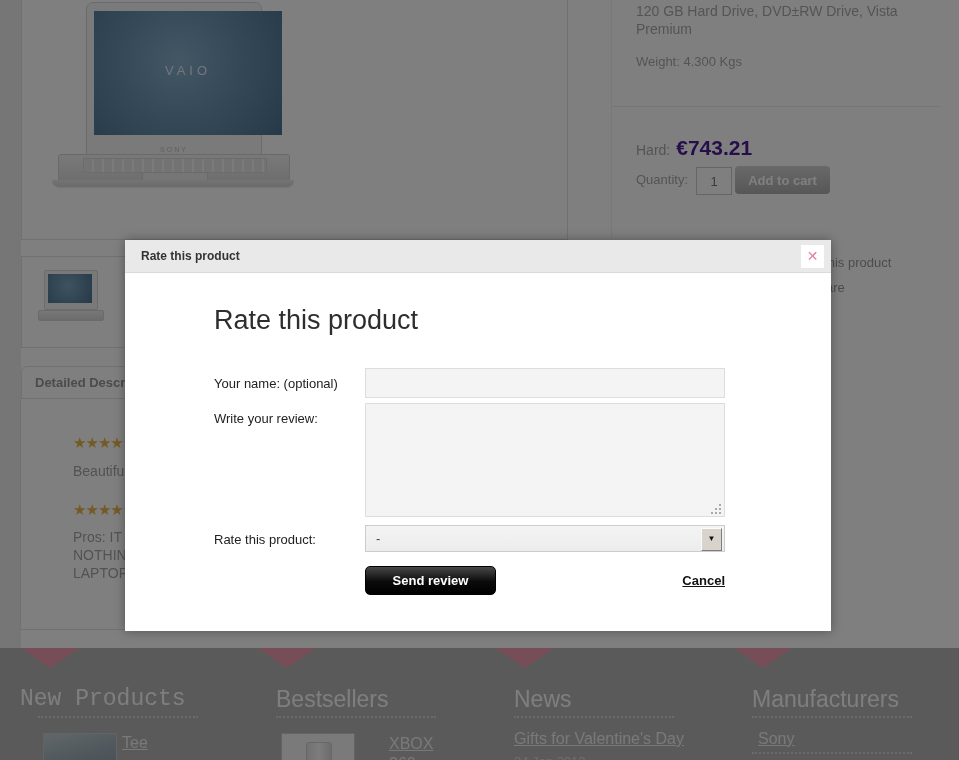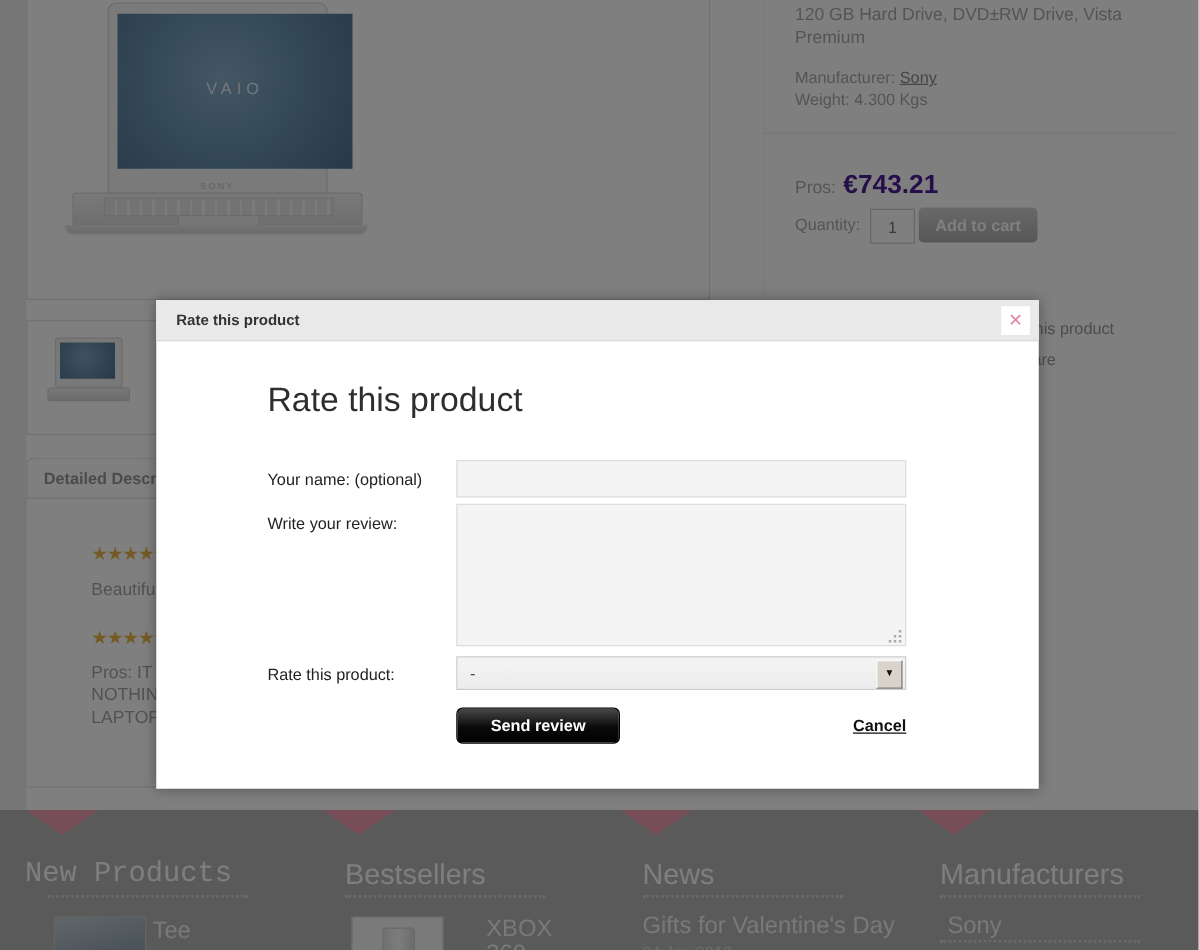--- a/index.html
+++ b/index.html
@@ -100,7 +100,6 @@
   <div class="abs right-col"></div>
   <div class="abs prod-desc">120 GB Hard Drive, DVD±RW Drive, Vista Premium</div>
   <div class="abs meta">
-    <div><span>Manufacturer:</span> <a>Sony</a></div>
     <div><span>Weight:</span> <span>4.300 Kgs</span></div>
   </div>
   <div class="abs divider"></div>

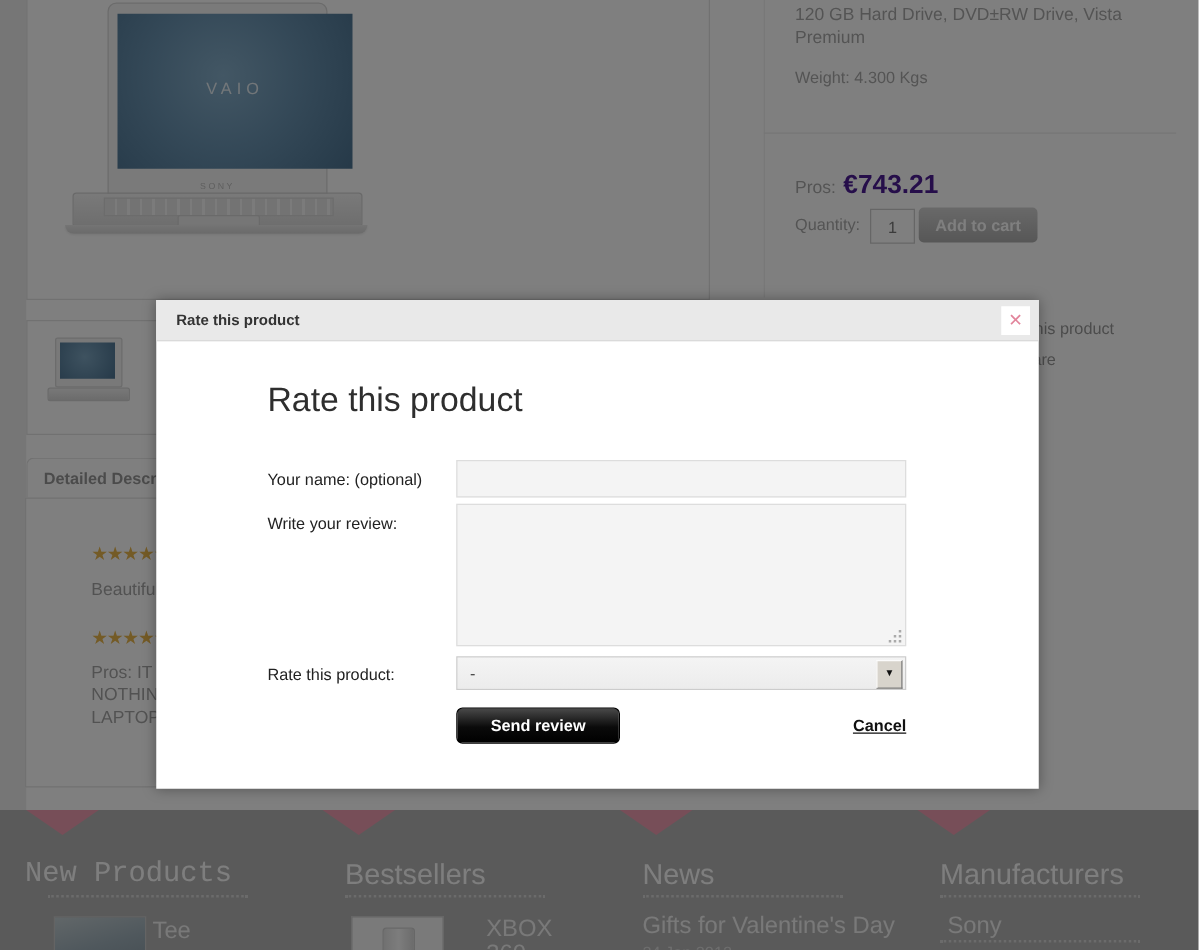--- a/index.html
+++ b/index.html
@@ -104,7 +104,7 @@
   </div>
   <div class="abs divider"></div>
   <div class="abs price-row">
-    <span>Pros:</span><span class="price-val">€743.21</span>
+    <span>Hard:</span><span class="price-val">€743.21</span>
   </div>
   <div class="abs qty-label">Quantity:</div>
   <input class="abs qty-input" value="1" style="">

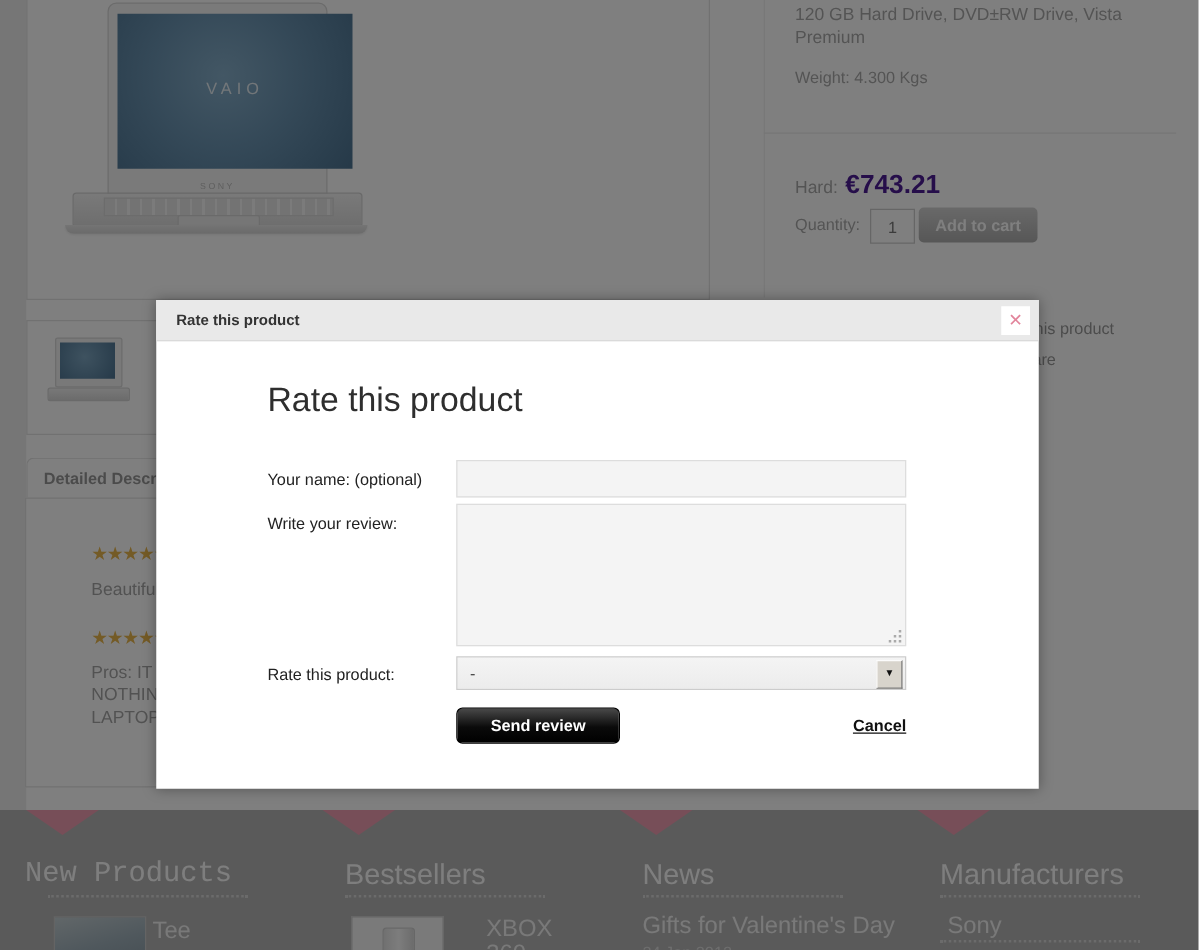--- a/index.html
+++ b/index.html
@@ -50,7 +50,7 @@
   .tri{width:0;height:0;border-left:29px solid transparent;border-right:29px solid transparent;border-top:20px solid #ef9cb0;}
   .fcol-head{font-size:23px;color:#fdfdfd;}
   .fdots{height:0;border-bottom:2px dotted #d6d6d6;width:160px;}
-  .fitem{font-size:19px;color:#f2f2f2;cursor:pointer;}
+  .fitem{font-size:16px;color:#f2f2f2;cursor:pointer;text-decoration:underline;}
   .fdate{font-size:13px;color:#dcdcdc;}
   .fthumb{width:72px;height:60px;background:#f5f5f5;border:1px solid #c8c8c8;}
   .tee-photo{width:100%;height:100%;background:linear-gradient(165deg,#c3ced2 0%,#9fb0ba 40%,#7c8c96 100%);}

